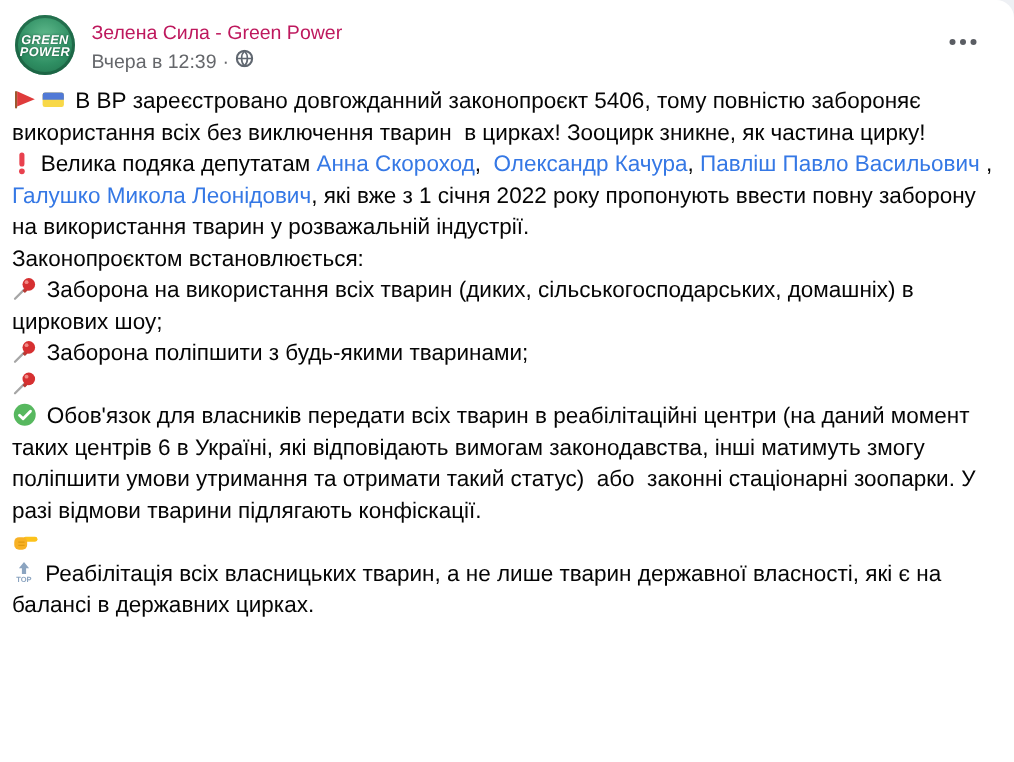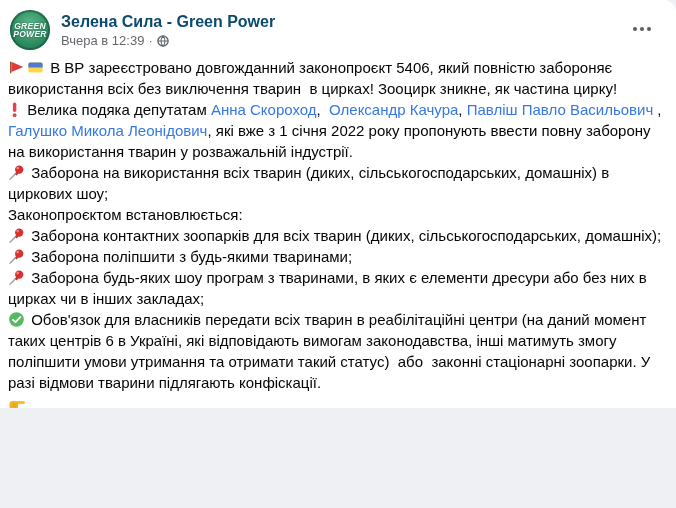--- a/index.html
+++ b/index.html
@@ -10,7 +10,7 @@
     -webkit-font-smoothing:antialiased;
   }
   .post-card{
-    width:676px;height:408px;
+    width:676px;height:508px;
     background:#fff;
     border-top-right-radius:12px;
     overflow:hidden;

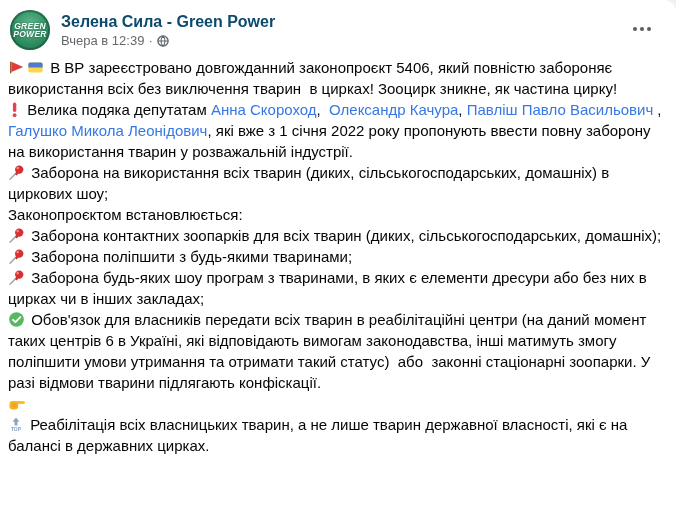--- a/index.html
+++ b/index.html
@@ -37,7 +37,7 @@
   }
   .header-meta{margin-left:11px;padding-top:2px;}
   .page-name{
-    font-size:16px;font-weight:700;color:#0c4a6e;line-height:19px;cursor:pointer;
+    font-size:13px;font-weight:400;color:#be185d;line-height:19px;cursor:pointer;
   }
   .time-row{
     display:flex;align-items:center;gap:4px;

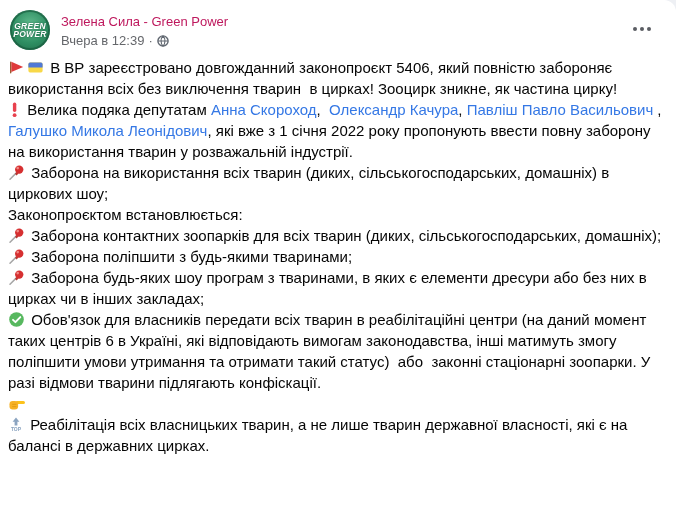--- a/index.html
+++ b/index.html
@@ -40,7 +40,7 @@
     font-size:13px;font-weight:400;color:#be185d;line-height:19px;cursor:pointer;
   }
   .time-row{
-    display:flex;align-items:center;gap:4px;
+    display:flex;align-items:flex-start;gap:4px;
     font-size:13px;color:#65676b;line-height:17px;margin-top:1px;
   }
   .time-row .dot{color:#65676b;}

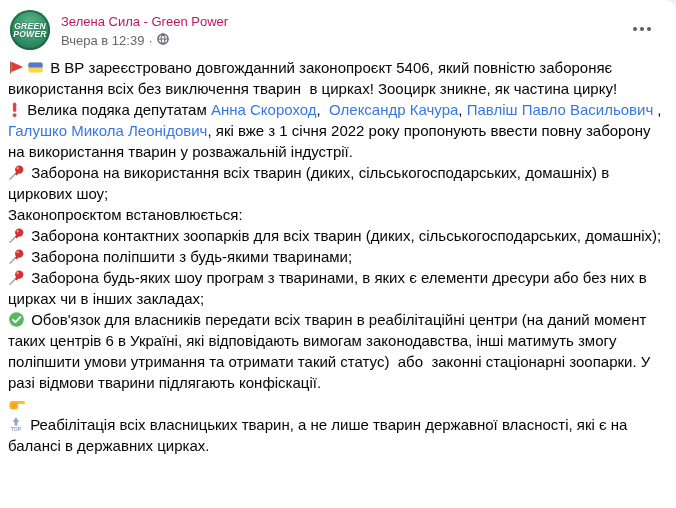--- a/index.html
+++ b/index.html
@@ -103,7 +103,7 @@
           </svg></span><span class="emoji"><svg width="17" height="17" viewBox="0 0 17 17">
             <rect x="1.4" y="3.6" width="14.2" height="9.8" rx="1.6" fill="#f8d848"></rect>
             <path d="M1.4 8.5 V5.2 a1.6 1.6 0 0 1 1.6-1.6 h11 a1.6 1.6 0 0 1 1.6 1.6 v3.3 Z" fill="#5079d6"></path>
-          </svg></span><span> В ВР зареєстровано довгожданний законопроєкт 5406, який повністю забороняє використання всіх без виключення тварин  в цирках! Зооцирк зникне, як частина цирку!</span></div>
+          </svg></span><span> В ВР зареєстровано довгожданний законопроєкт 5406, тому повністю забороняє використання всіх без виключення тварин  в цирках! Зооцирк зникне, як частина цирку!</span></div>
       <div class="para"><span class="emoji"><svg width="13" height="17" viewBox="0 0 13 17">
             <rect x="4.9" y="1.6" width="3.4" height="9.4" rx="1.7" fill="#e8414e"></rect>
             <circle cx="6.6" cy="14.2" r="1.9" fill="#e8414e"></circle>

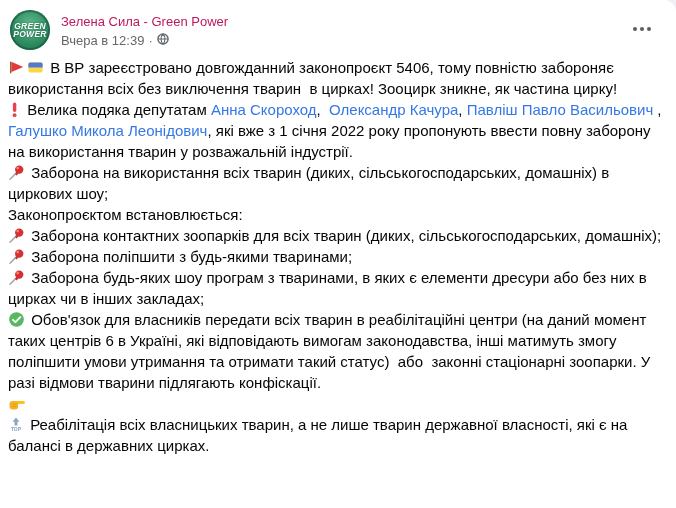--- a/index.html
+++ b/index.html
@@ -108,13 +108,13 @@
             <rect x="4.9" y="1.6" width="3.4" height="9.4" rx="1.7" fill="#e8414e"></rect>
             <circle cx="6.6" cy="14.2" r="1.9" fill="#e8414e"></circle>
           </svg></span><span> Велика подяка депутатам </span><span class="mention">Анна Скороход</span><span>,  </span><span class="mention">Олександр Качура</span><span>, </span><span class="mention">Павліш Павло Васильович</span><span> , </span><span class="mention">Галушко Микола Леонідович</span><span>, які вже з 1 січня 2022 року пропонують ввести повну заборону на використання тварин у розважальній індустрії.</span></div>
+      <div class="para"><span>Законопроєктом встановлюється:</span></div>
       <div class="para"><span class="emoji"><svg width="17" height="17" viewBox="0 0 17 17">
             <path d="M2 15.2 L8.6 8.6" stroke="#a6a6a6" stroke-width="1.5" stroke-linecap="round"></path>
             <path d="M7 9.8 l1.9-1.9 1.6 1.6 -1.9 1.9 Z" fill="#b73a34"></path>
             <circle cx="11.2" cy="5.6" r="4.2" fill="#d63031"></circle>
             <circle cx="9.7" cy="4.1" r="1.3" fill="#f08a85"></circle>
           </svg></span><span> Заборона на використання всіх тварин (диких, сільськогосподарських, домашніх) в циркових шоу;</span></div>
-      <div class="para"><span>Законопроєктом встановлюється:</span></div>
       <div class="para"><span class="emoji"><svg width="17" height="17" viewBox="0 0 17 17">
             <path d="M2 15.2 L8.6 8.6" stroke="#a6a6a6" stroke-width="1.5" stroke-linecap="round"></path>
             <path d="M7 9.8 l1.9-1.9 1.6 1.6 -1.9 1.9 Z" fill="#b73a34"></path>

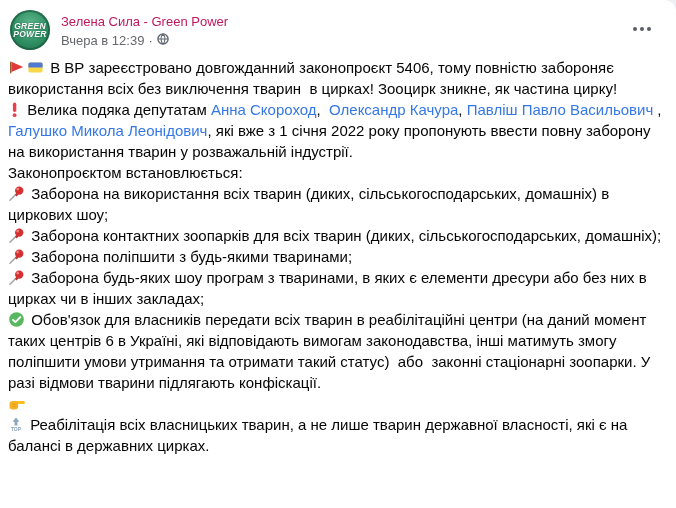--- a/index.html
+++ b/index.html
@@ -120,12 +120,6 @@
             <path d="M7 9.8 l1.9-1.9 1.6 1.6 -1.9 1.9 Z" fill="#b73a34"></path>
             <circle cx="11.2" cy="5.6" r="4.2" fill="#d63031"></circle>
             <circle cx="9.7" cy="4.1" r="1.3" fill="#f08a85"></circle>
-          </svg></span><span> Заборона контактних зоопарків для всіх тварин (диких, сільськогосподарських, домашніх);</span></div>
-      <div class="para"><span class="emoji"><svg width="17" height="17" viewBox="0 0 17 17">
-            <path d="M2 15.2 L8.6 8.6" stroke="#a6a6a6" stroke-width="1.5" stroke-linecap="round"></path>
-            <path d="M7 9.8 l1.9-1.9 1.6 1.6 -1.9 1.9 Z" fill="#b73a34"></path>
-            <circle cx="11.2" cy="5.6" r="4.2" fill="#d63031"></circle>
-            <circle cx="9.7" cy="4.1" r="1.3" fill="#f08a85"></circle>
           </svg></span><span> Заборона поліпшити з будь-якими тваринами;</span></div>
       <div class="para"><span class="emoji"><svg width="17" height="17" viewBox="0 0 17 17">
             <path d="M2 15.2 L8.6 8.6" stroke="#a6a6a6" stroke-width="1.5" stroke-linecap="round"></path>

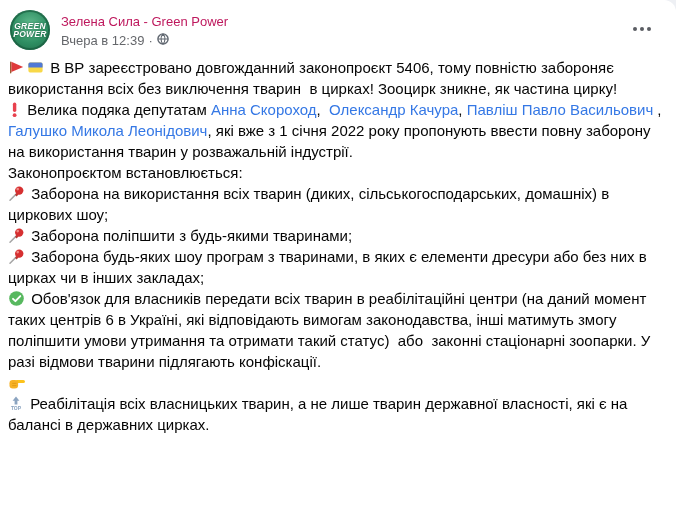--- a/index.html
+++ b/index.html
@@ -126,7 +126,7 @@
             <path d="M7 9.8 l1.9-1.9 1.6 1.6 -1.9 1.9 Z" fill="#b73a34"></path>
             <circle cx="11.2" cy="5.6" r="4.2" fill="#d63031"></circle>
             <circle cx="9.7" cy="4.1" r="1.3" fill="#f08a85"></circle>
-          </svg></span><span> Заборона будь-яких шоу програм з тваринами, в яких є елементи дресури або без них в цирках чи в інших закладах;</span></div>
+          </svg></span></div>
       <div class="para"><span class="emoji"><svg width="17" height="17" viewBox="0 0 17 17">
             <circle cx="8.5" cy="8.5" r="7.3" fill="#57b85f"></circle>
             <path d="M5 8.8 l2.4 2.4 L12.3 6.1" stroke="#fff" stroke-width="1.9" fill="none" stroke-linecap="round" stroke-linejoin="round"></path>

